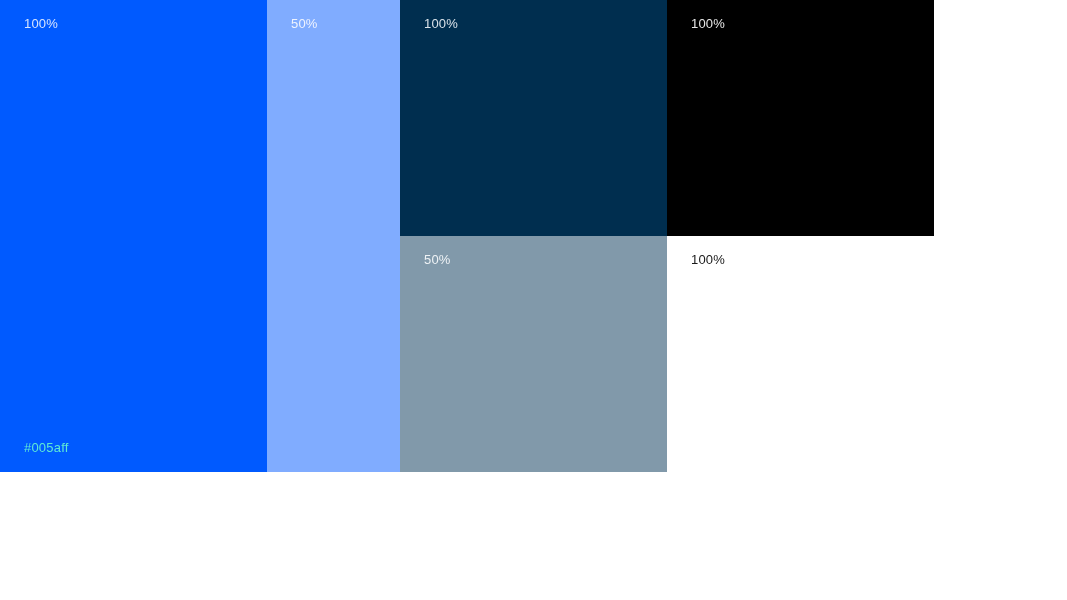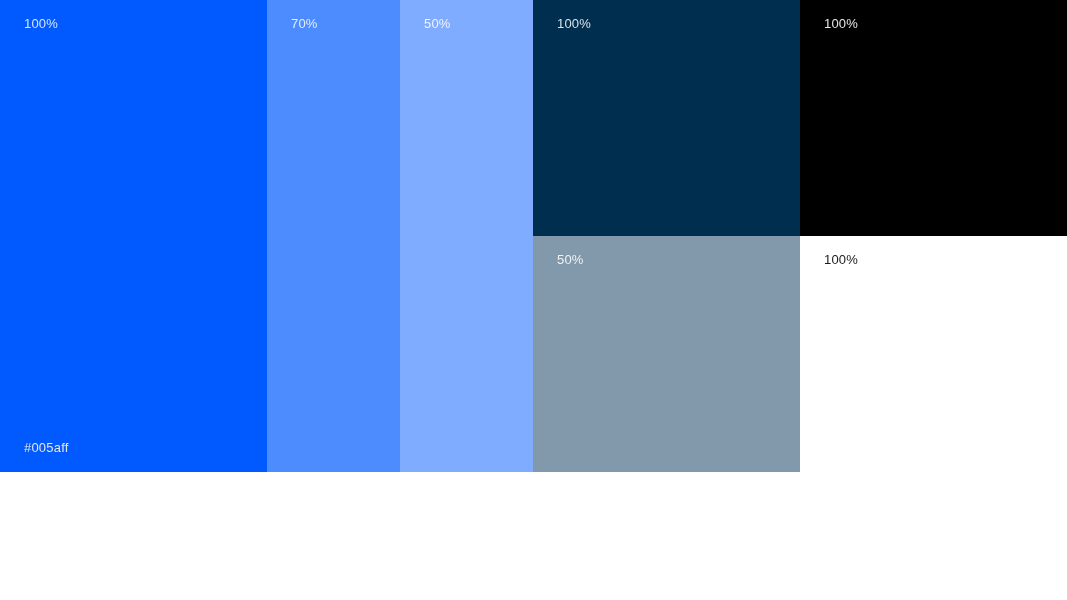--- a/index.html
+++ b/index.html
@@ -62,11 +62,6 @@
       </div>
     </div>
     <div class="swatch-column" style="width: 133px;">
-      <div class="swatch-block" style="height: 600px; background: rgb(77, 140, 255);">
-        <span class="swatch-label" style="color: rgb(227, 236, 255);">70%</span>
-      </div>
-    </div>
-    <div class="swatch-column" style="width: 133px;">
       <div class="swatch-block" style="height: 600px; background: rgb(128, 172, 255);">
         <span class="swatch-label" style="color: rgb(238, 243, 255);">50%</span>
       </div>

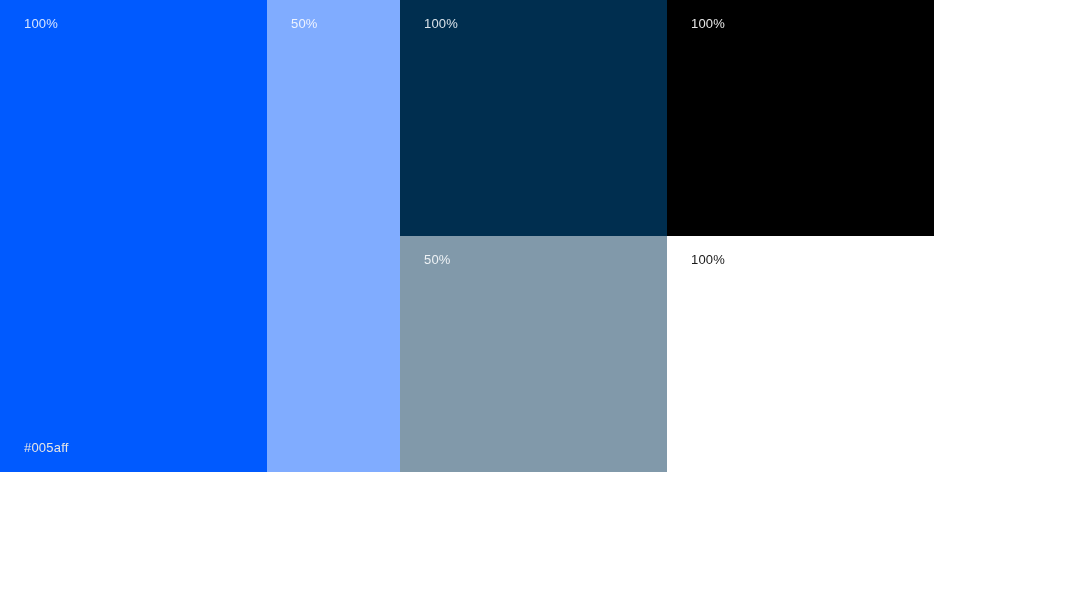--- a/index.html
+++ b/index.html
@@ -58,7 +58,7 @@
     <div class="swatch-column" style="width: 267px;">
       <div class="swatch-block" style="height: 600px; background: rgb(0, 90, 255);">
         <span class="swatch-label" style="color: rgb(213, 228, 255);">100%</span>
-        <span class="swatch-hex" style="color: #e5e5e5;">#005aff</span>
+        <span class="swatch-hex" style="color: #5eead4;">#005aff</span>
       </div>
     </div>
     <div class="swatch-column" style="width: 133px;">

